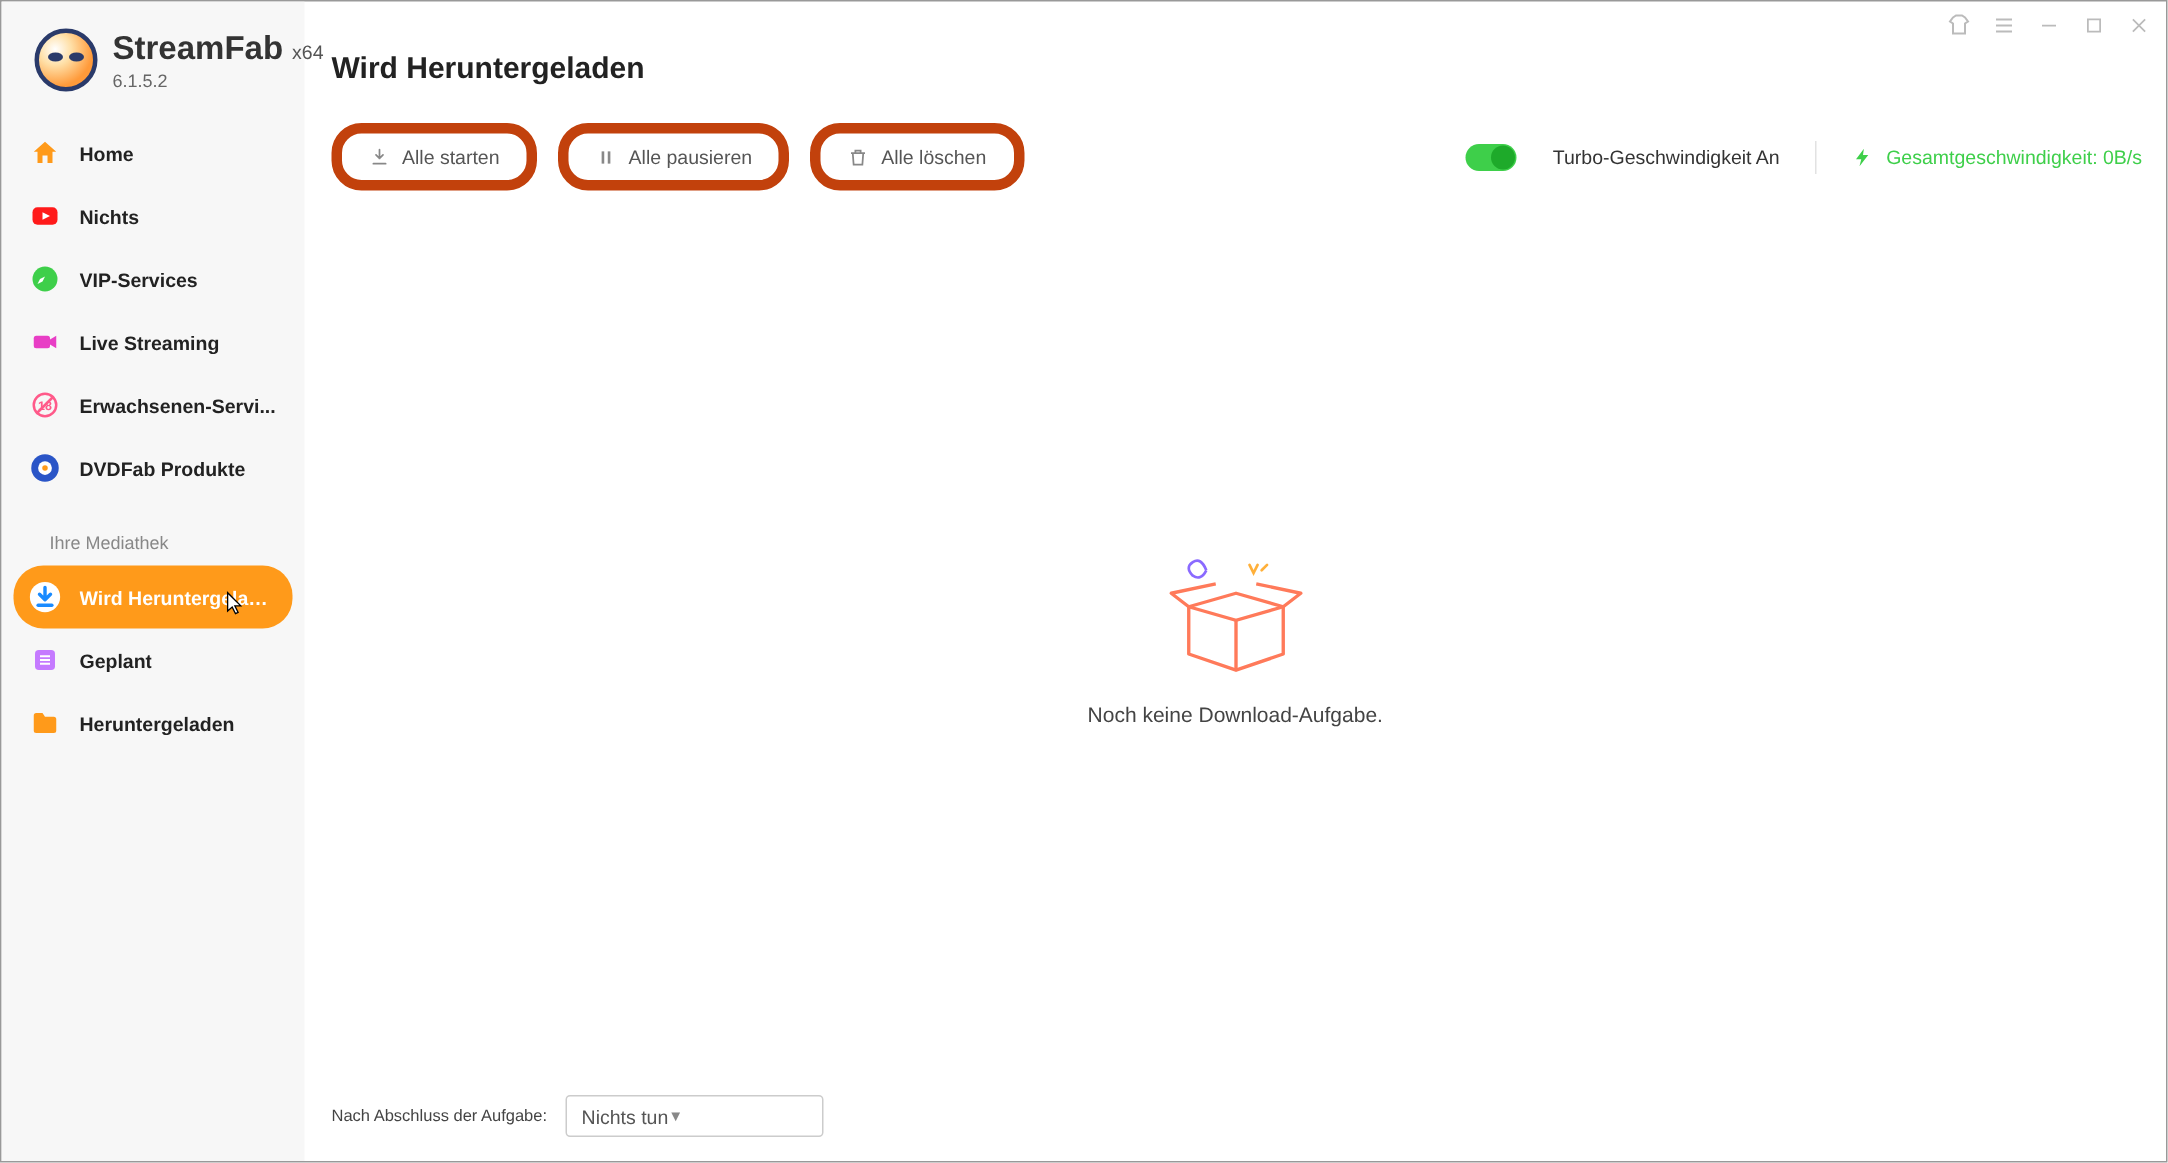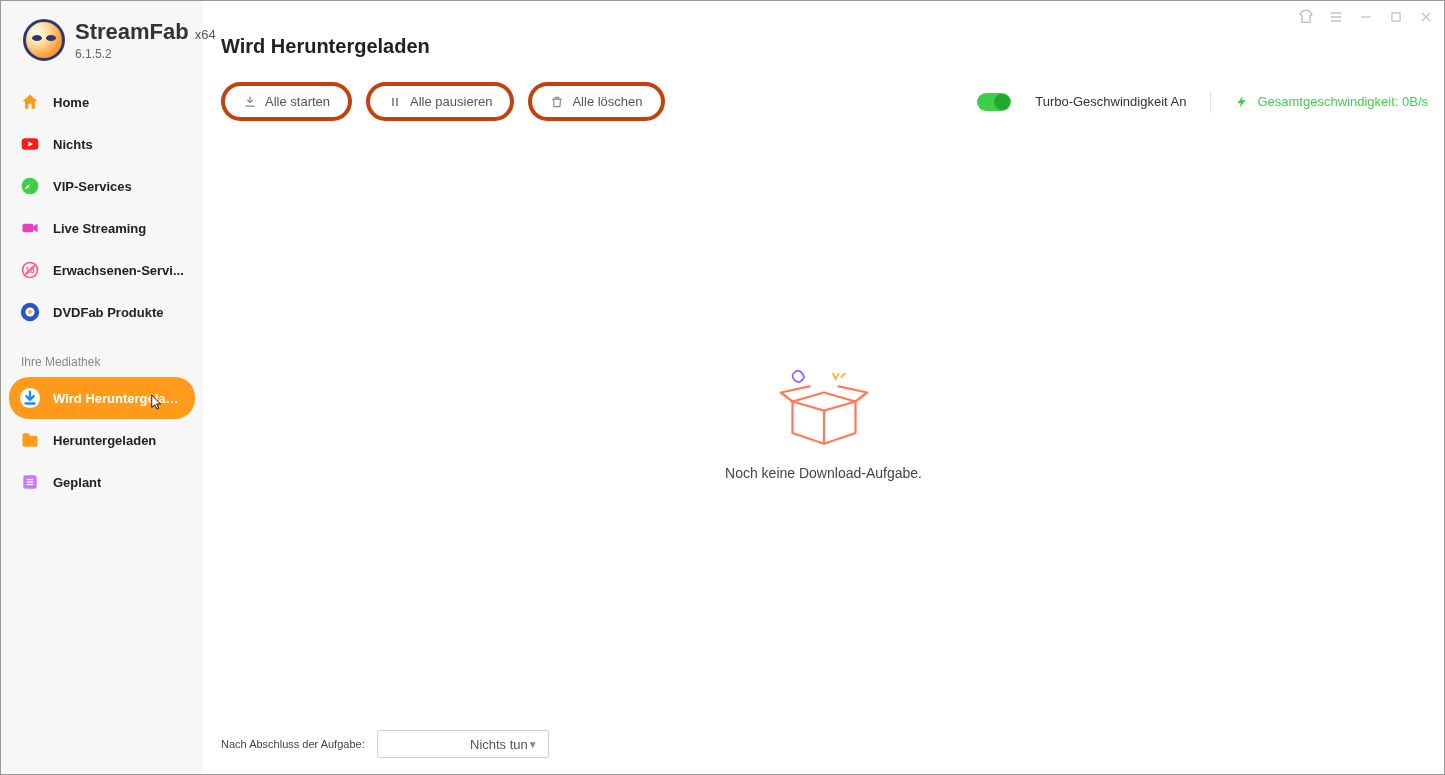--- a/index.html
+++ b/index.html
@@ -143,7 +143,7 @@
   gap: 14px;
 }
 .pill-btn {
-  border: 4px solid #c2410c;
+  border: 7px solid #c2410c;
   background: #fff;
   border-radius: 20px;
   padding: 8px 18px;

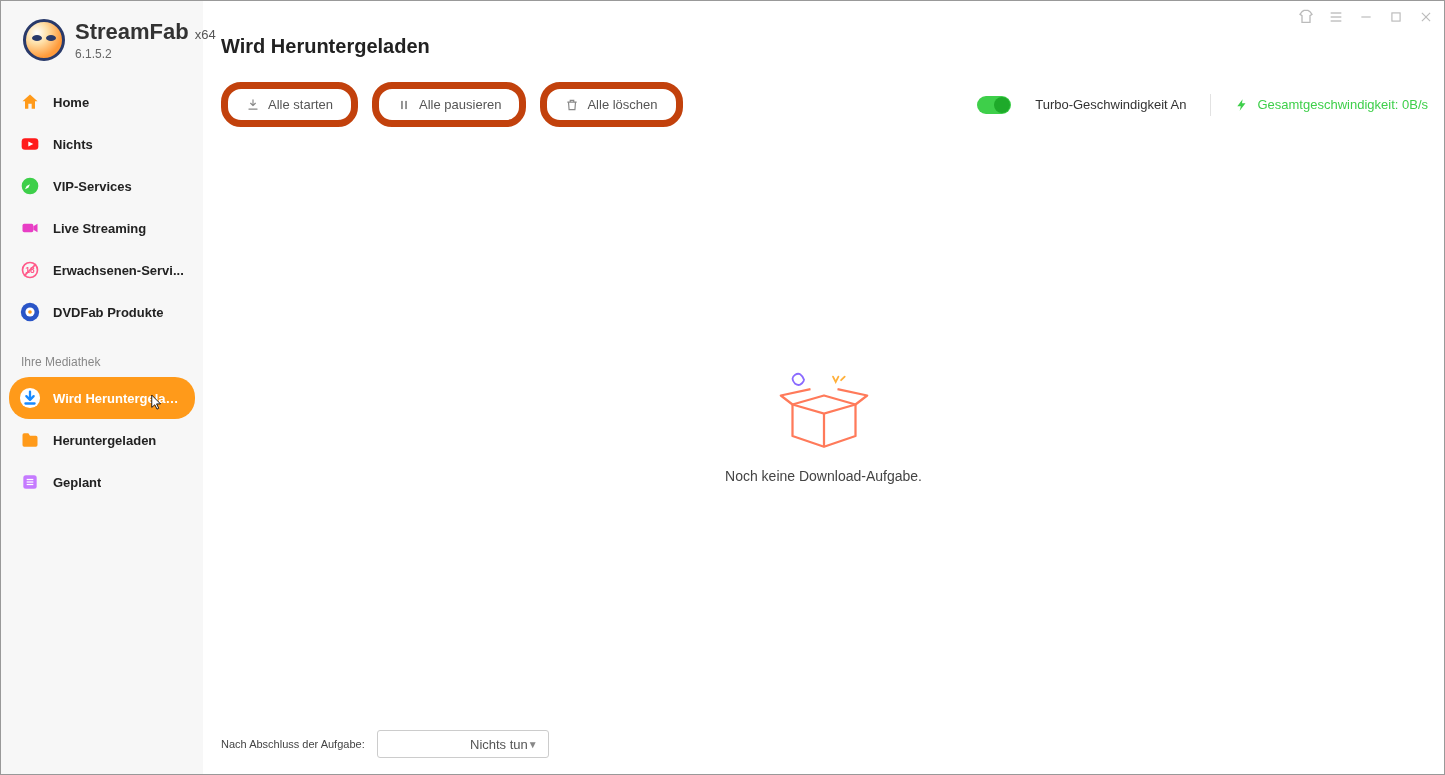--- a/index.html
+++ b/index.html
@@ -96,7 +96,7 @@
 .section-title {
   color: #888;
   font-size: 12px;
-  padding: 22px 18px 8px 20px;
+  padding: 22px 18px 8px 32px;
 }
 .cursor {
   position: absolute;

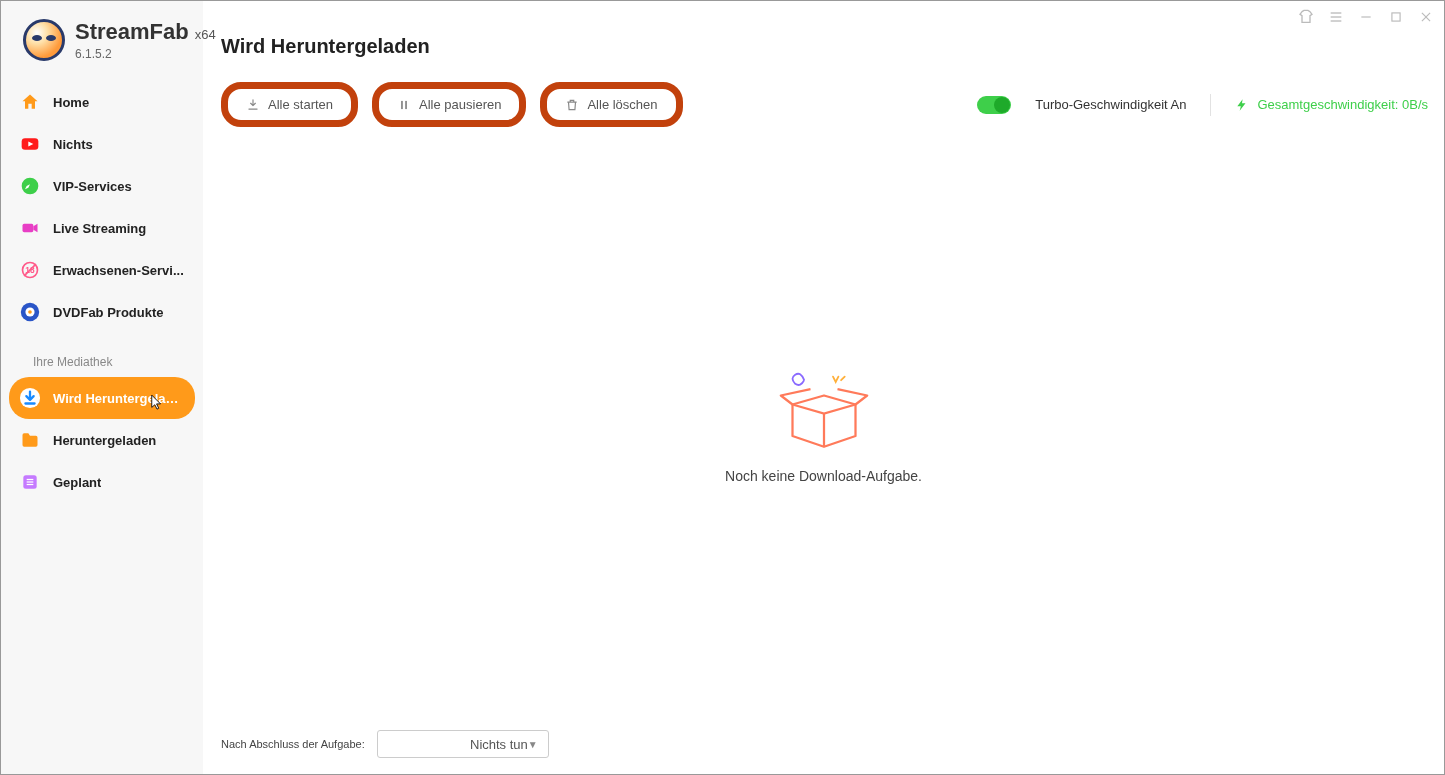--- a/index.html
+++ b/index.html
@@ -321,14 +321,6 @@
     <div class="nav-item">
       <span class="icon">
         <svg viewBox="0 0 24 24" width="20" height="20">
-            <path d="M3 6a2 2 0 012-2h5l2 3h7a2 2 0 012 2v9a2 2 0 01-2 2H5a2 2 0 01-2-2V6z" fill="#ff9a1a"></path>
-          </svg>
-      </span>
-      <span class="label">Heruntergeladen</span>
-    </div>
-    <div class="nav-item">
-      <span class="icon">
-        <svg viewBox="0 0 24 24" width="20" height="20">
             <rect x="4" y="4" width="16" height="16" rx="3" fill="#c57aff"></rect>
             <line x1="8" y1="9" x2="16" y2="9" stroke="#fff" stroke-width="1.5"></line>
             <line x1="8" y1="12" x2="16" y2="12" stroke="#fff" stroke-width="1.5"></line>
@@ -336,6 +328,14 @@
           </svg>
       </span>
       <span class="label">Geplant</span>
+    </div>
+    <div class="nav-item">
+      <span class="icon">
+        <svg viewBox="0 0 24 24" width="20" height="20">
+            <path d="M3 6a2 2 0 012-2h5l2 3h7a2 2 0 012 2v9a2 2 0 01-2 2H5a2 2 0 01-2-2V6z" fill="#ff9a1a"></path>
+          </svg>
+      </span>
+      <span class="label">Heruntergeladen</span>
     </div>
   </div>
 

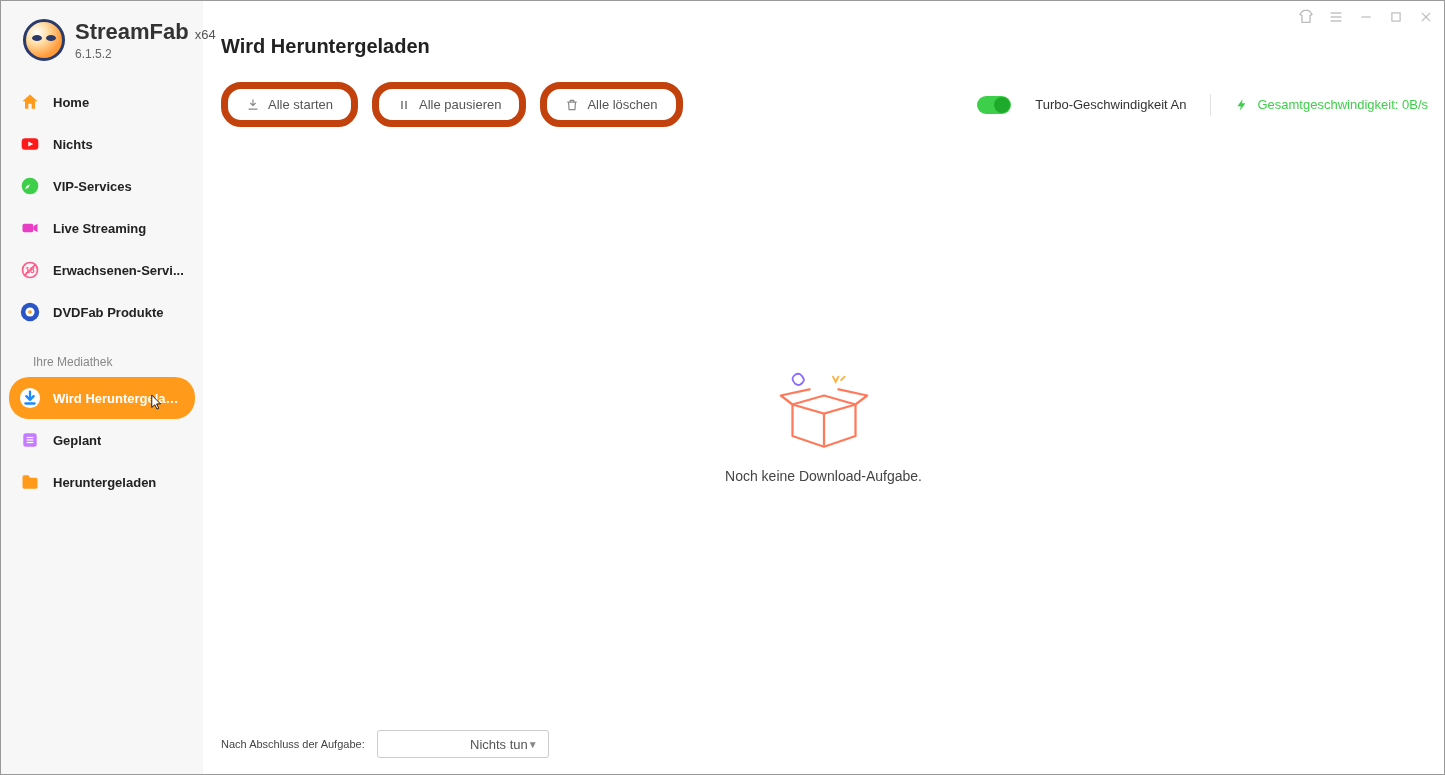--- a/index.html
+++ b/index.html
@@ -220,7 +220,7 @@
   height: 28px;
   display: flex;
   align-items: center;
-  justify-content: flex-end;
+  justify-content: flex-start;
   padding: 0 10px;
   font-size: 13px;
   color: #555;

